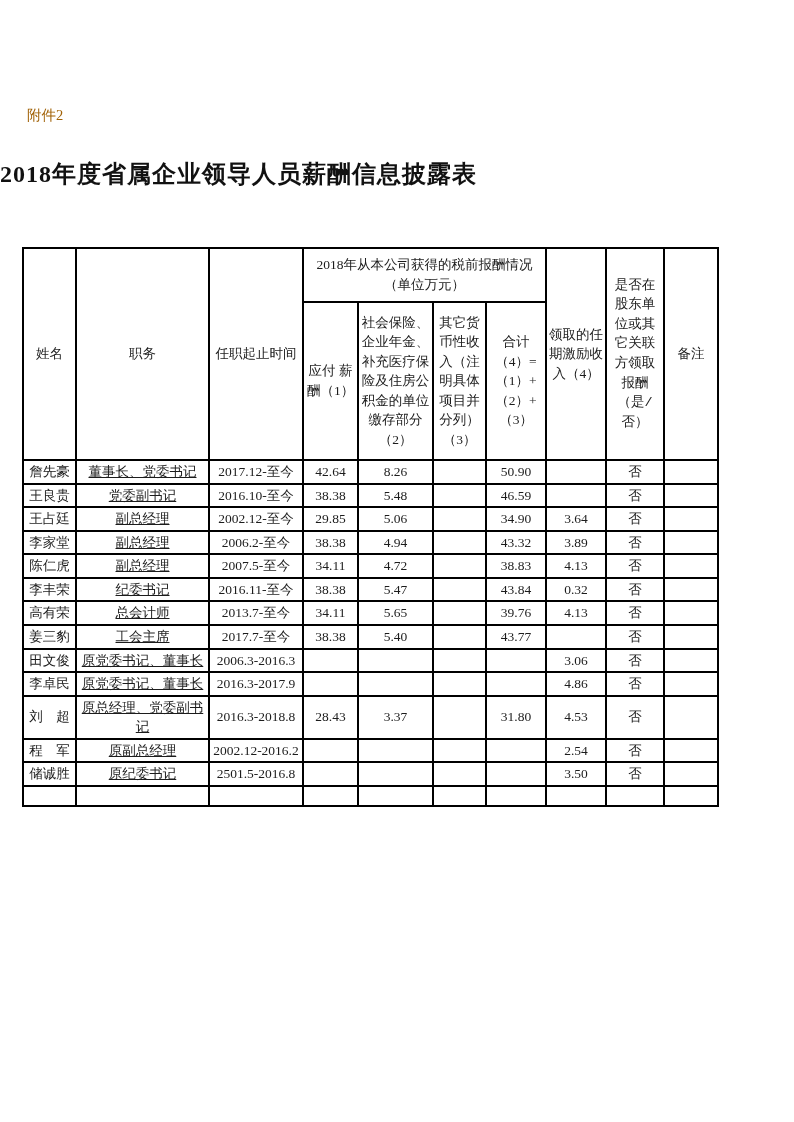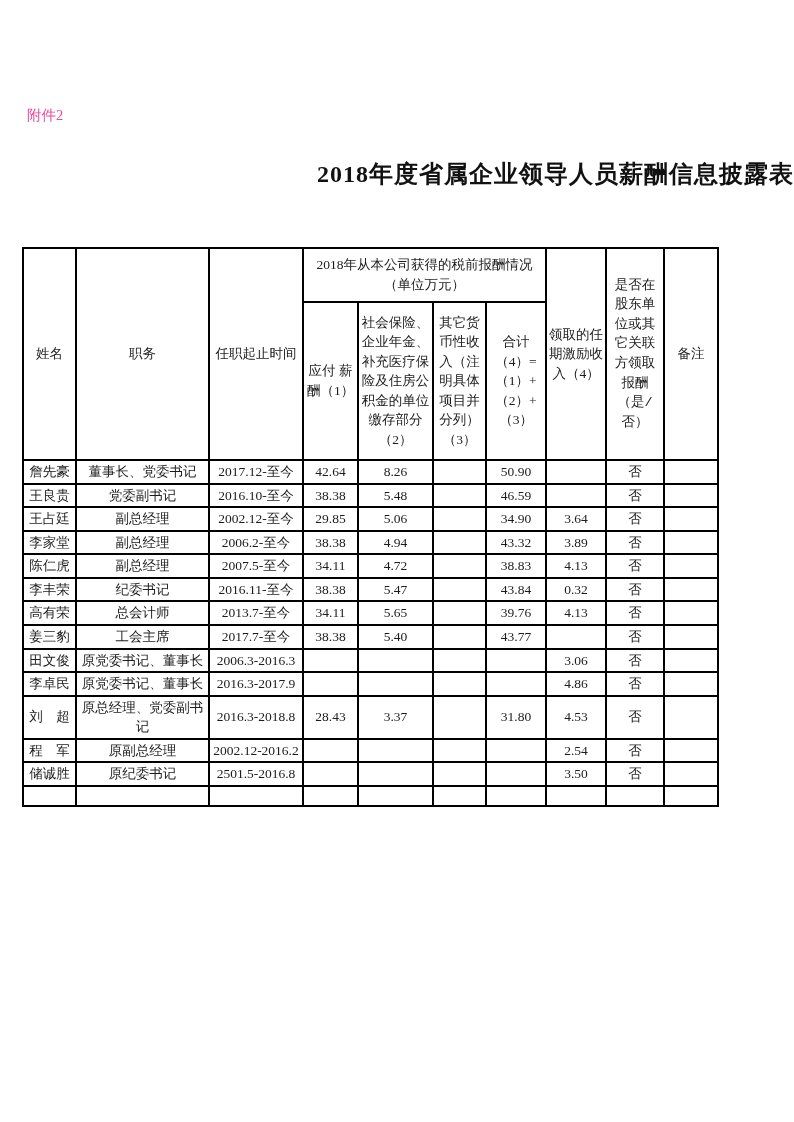--- a/index.html
+++ b/index.html
@@ -24,7 +24,7 @@
     left: 27px;
     top: 106px;
     font-size: 14.5px;
-    color: #ec4899;
+    color: #a16207;
     font-family: Liberation Serif, serif;
   }
   .doc-title {

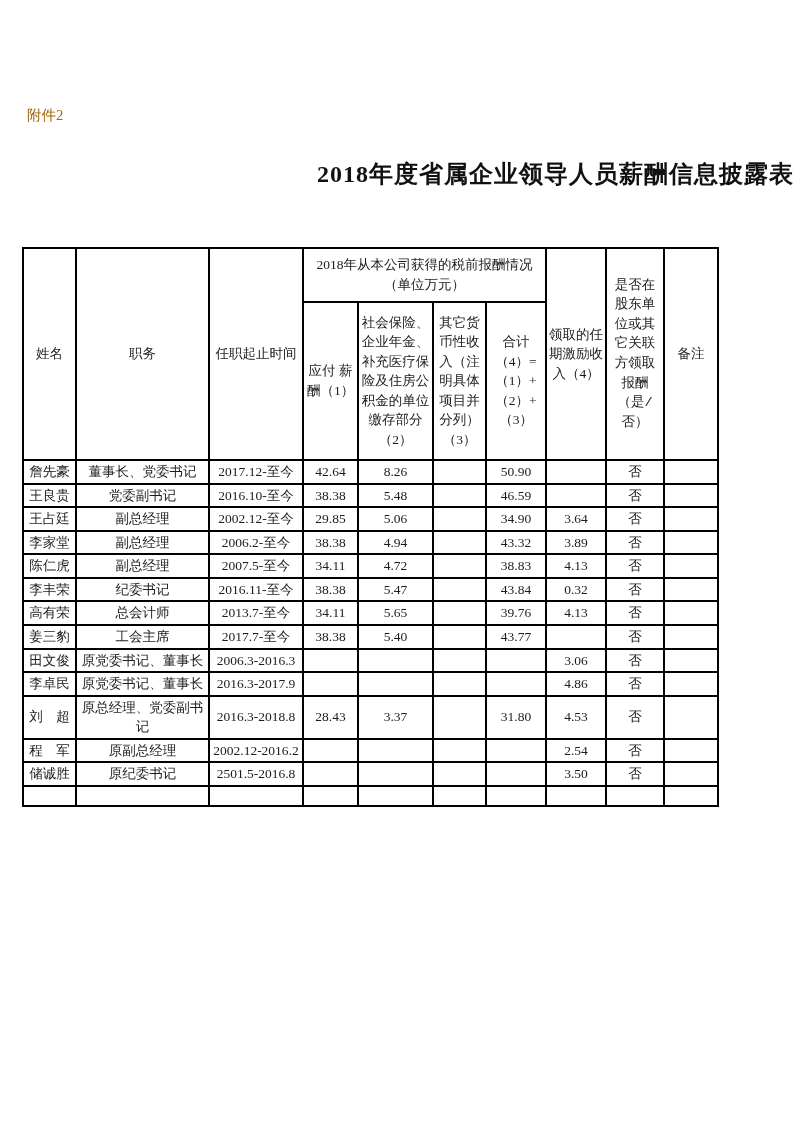--- a/index.html
+++ b/index.html
@@ -32,7 +32,7 @@
     left: 0;
     top: 158px;
     width: 100%;
-    text-align: right;
+    text-align: left;
     font-size: 24px;
     font-weight: bold;
     letter-spacing: 1px;

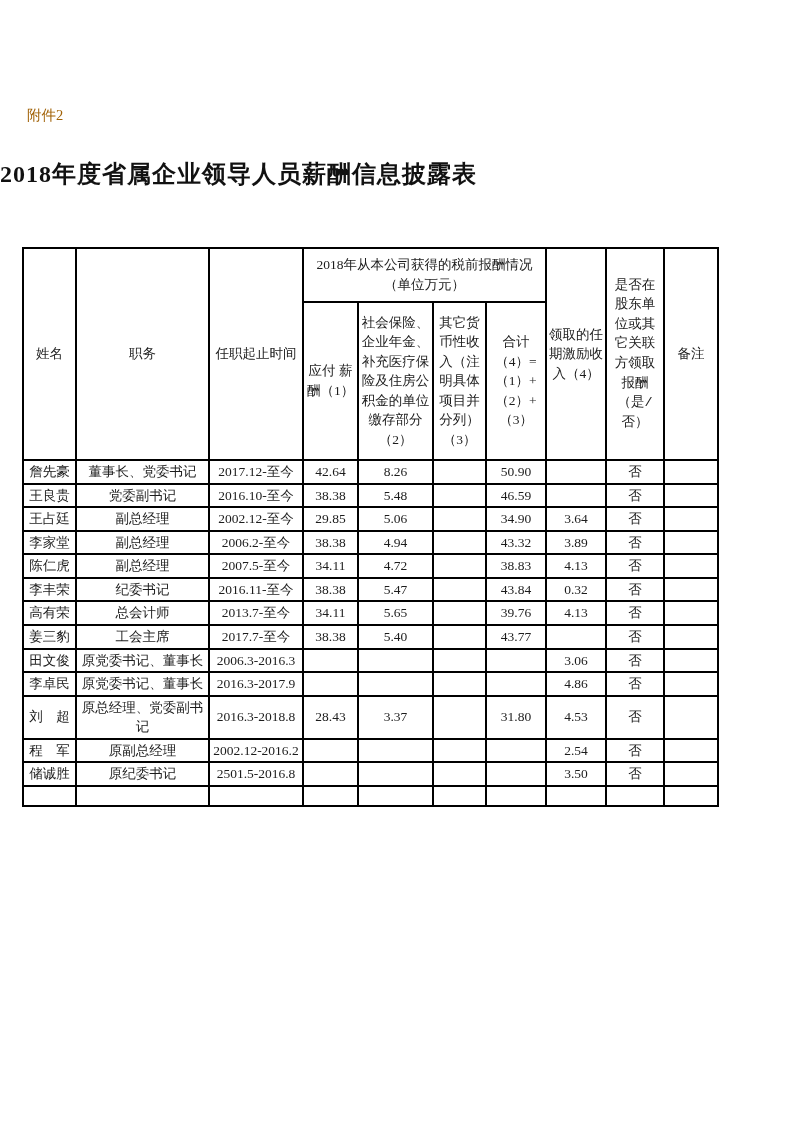--- a/index.html
+++ b/index.html
@@ -73,7 +73,7 @@
     padding: 2px 4px;
     font-family: Liberation Mono, monospace;
   }
-  td.c-position { font-size: 13px; padding: 1px 1px; }
+  td.c-position { font-size: 13px; padding: 1px 1px; text-decoration: underline; }
   td.c-term     { font-size: 13px; }
   td.c-name     { font-size: 13.5px; }
 </style>

